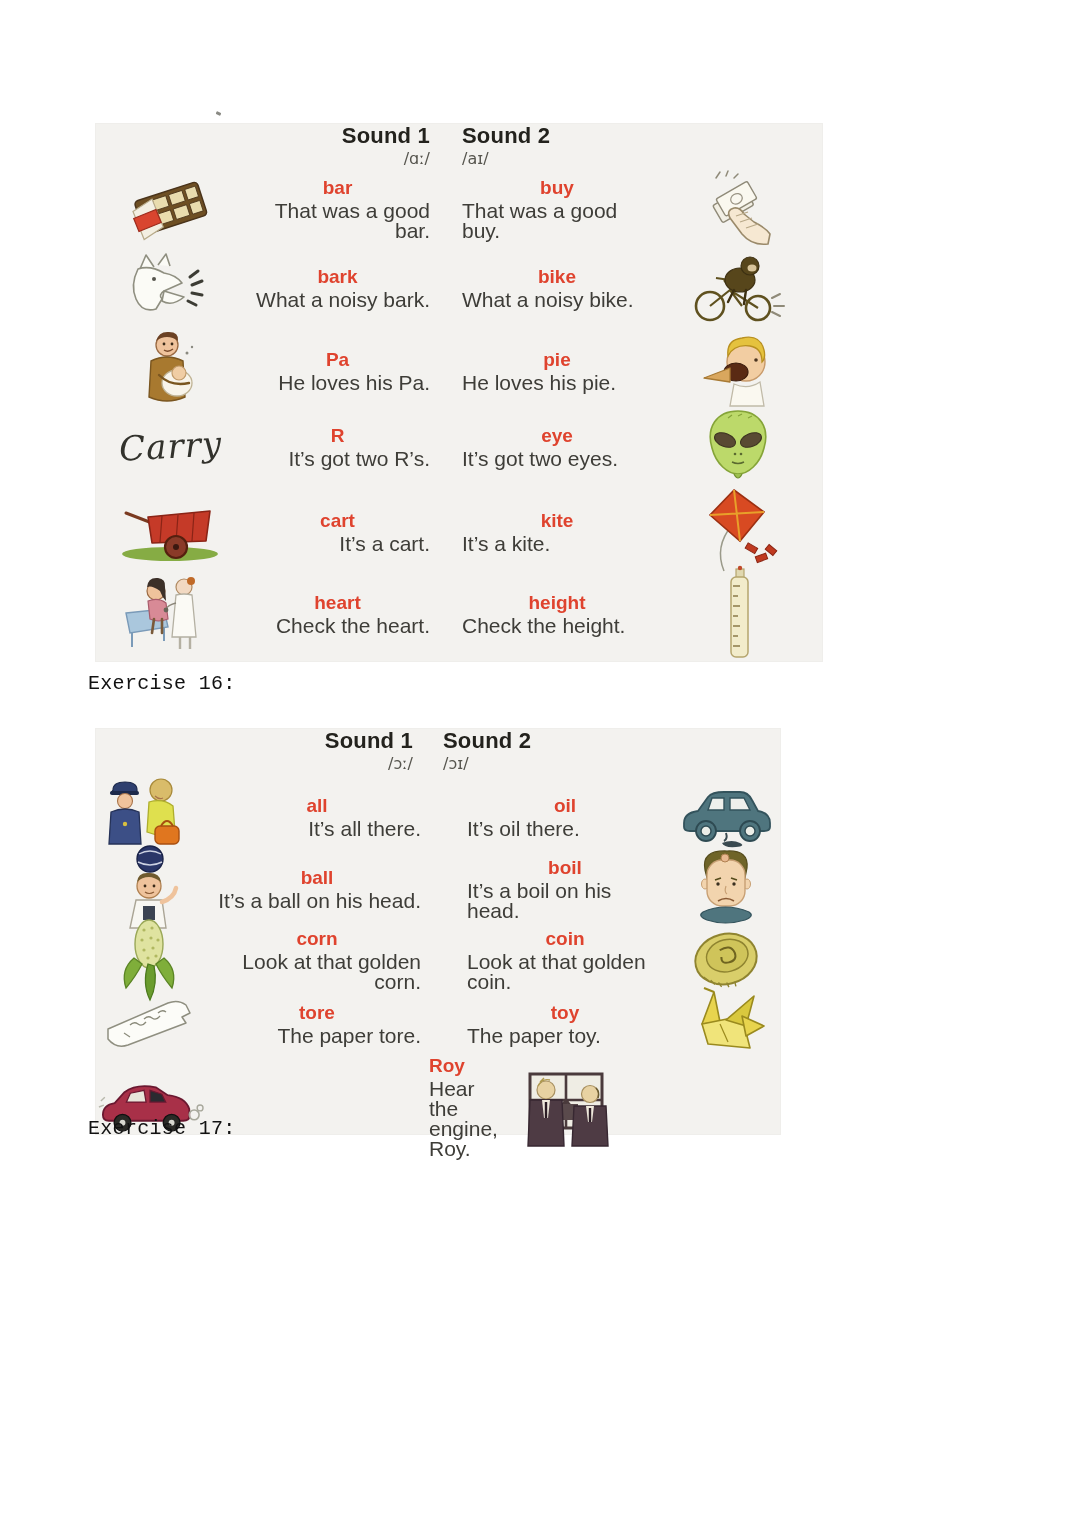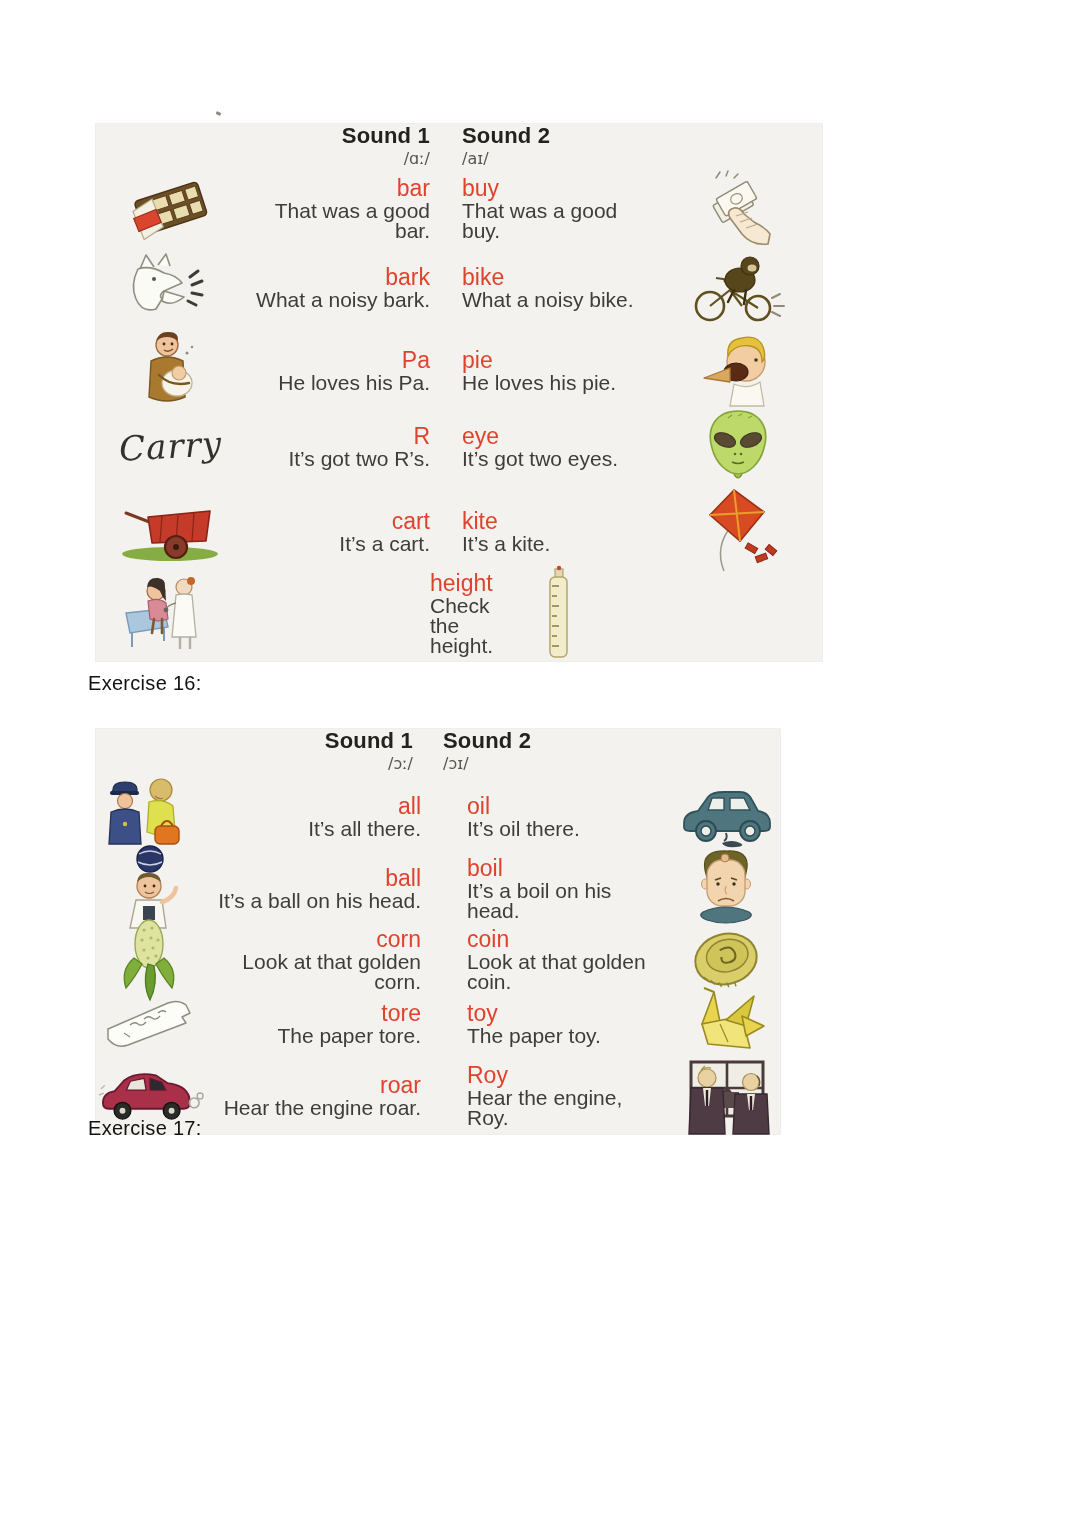--- a/index.html
+++ b/index.html
@@ -24,7 +24,7 @@
   .row{align-items:center;}
   #panel1 .row{height:79px;}
   #panel2 .row{height:70px;gap:8px;}
-  .word{font-weight:normal;font-size:23px;line-height:24px;color:var(--red);}
+  .word{font-weight:bold;font-size:19px;line-height:24px;color:var(--red);text-align:center;}
   .sent{font-size:21px;line-height:20px;color:#3e3d38;margin-top:1px;}
   .imgcell{display:flex;align-items:center;justify-content:center;}
   :root{--red:#df432e;}

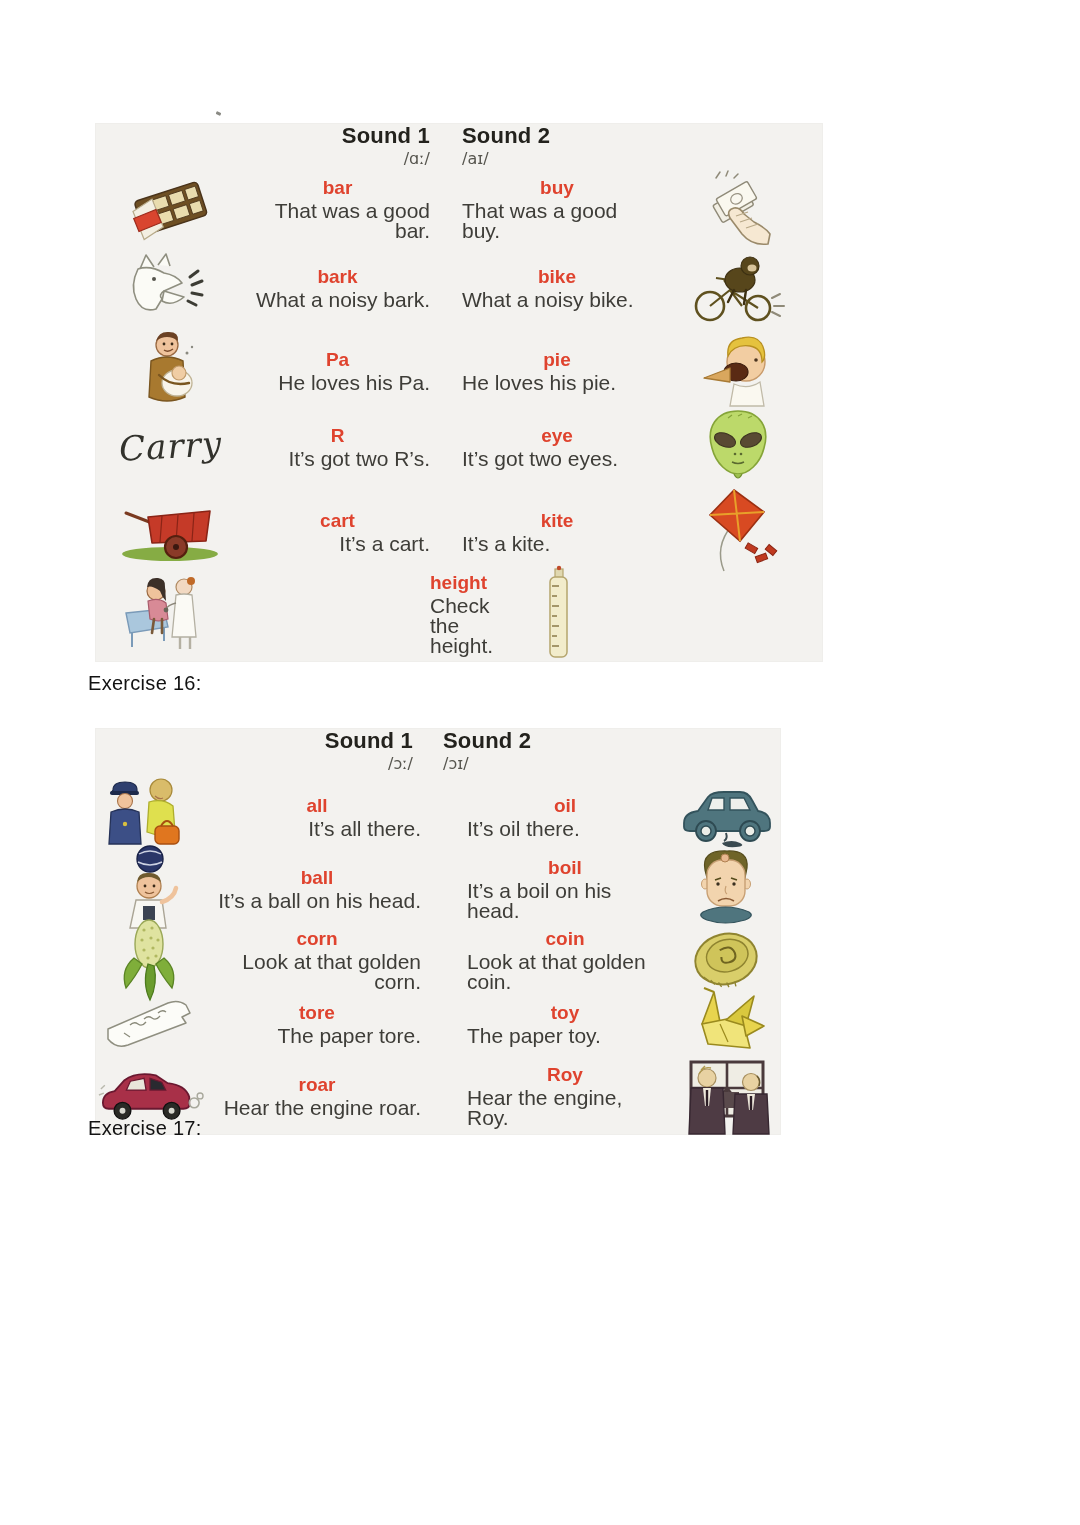--- a/index.html
+++ b/index.html
@@ -256,6 +256,10 @@
         <circle cx="44" cy="39" r="2.4" fill="#6a6558"></circle>
         <path d="M58 66 L58 78 M68 66 L68 78" stroke="#b4b0a2" stroke-width="2.4"></path>
       </svg>
+    </div>
+    <div class="s1cell">
+      <div class="word">heart</div>
+      <div class="sent">Check the heart.</div>
     </div>
     <div></div>
     <div class="s2cell">

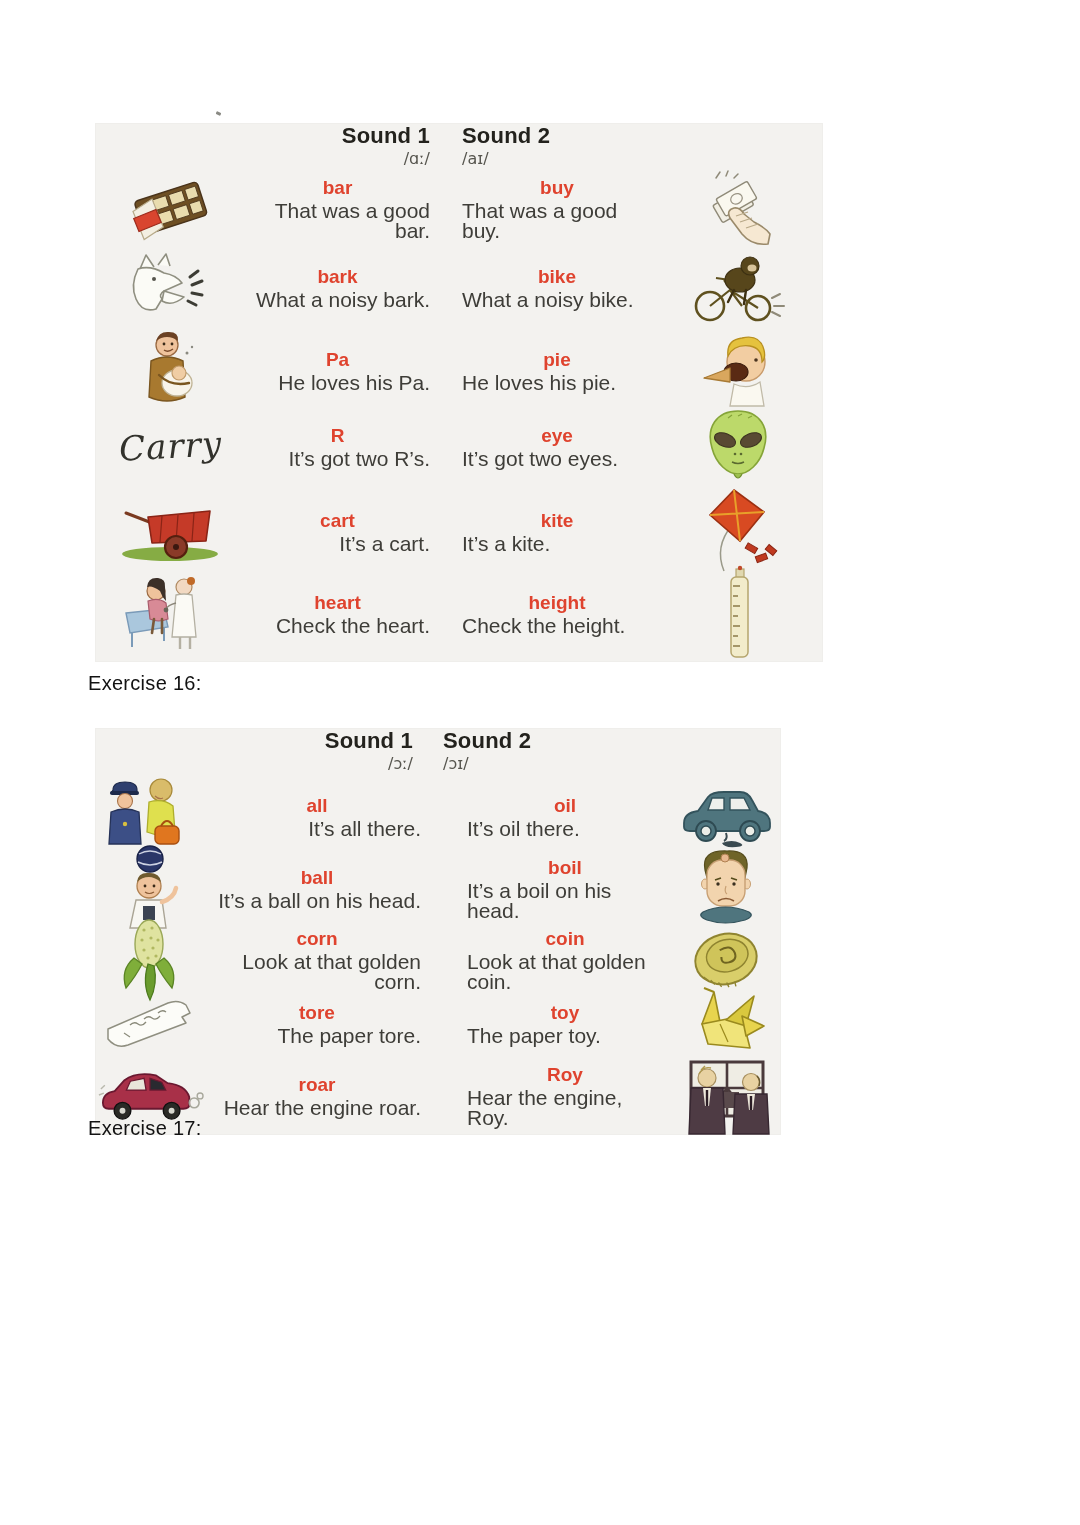--- a/index.html
+++ b/index.html
@@ -30,7 +30,7 @@
   :root{--red:#df432e;}
 
   .exlabel{
-    position:absolute;left:88px;font-family:Liberation Sans, sans-serif;
+    position:absolute;left:88px;font-family:Liberation Mono, monospace;
     font-size:20px;color:#121212;letter-spacing:0.3px;
   }
   #ex16{top:672px;}

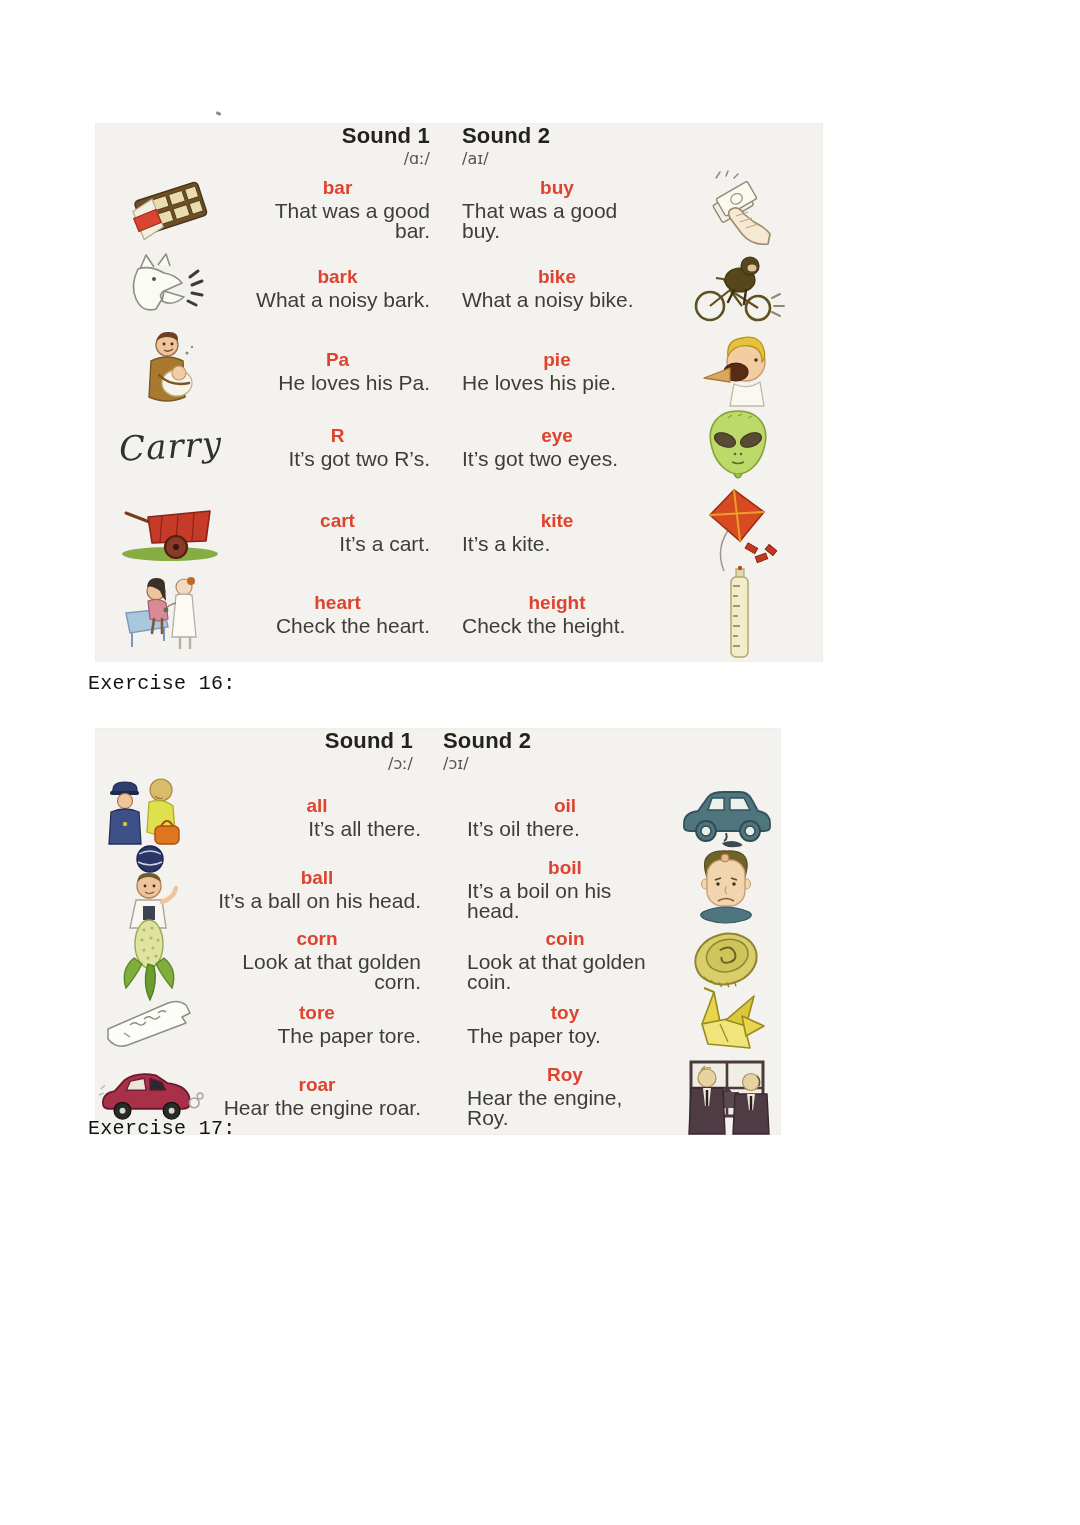--- a/index.html
+++ b/index.html
@@ -460,10 +460,6 @@
         <path d="M6 24 l4 -4 M4 30 l5 -2" stroke="#b8b8ac" stroke-width="1.4"></path>
       </svg>
     </div>
-    <div class="s1cell">
-      <div class="word">roar</div>
-      <div class="sent">Hear the engine roar.</div>
-    </div>
     <div></div>
     <div class="s2cell">
       <div class="word">Roy</div>

